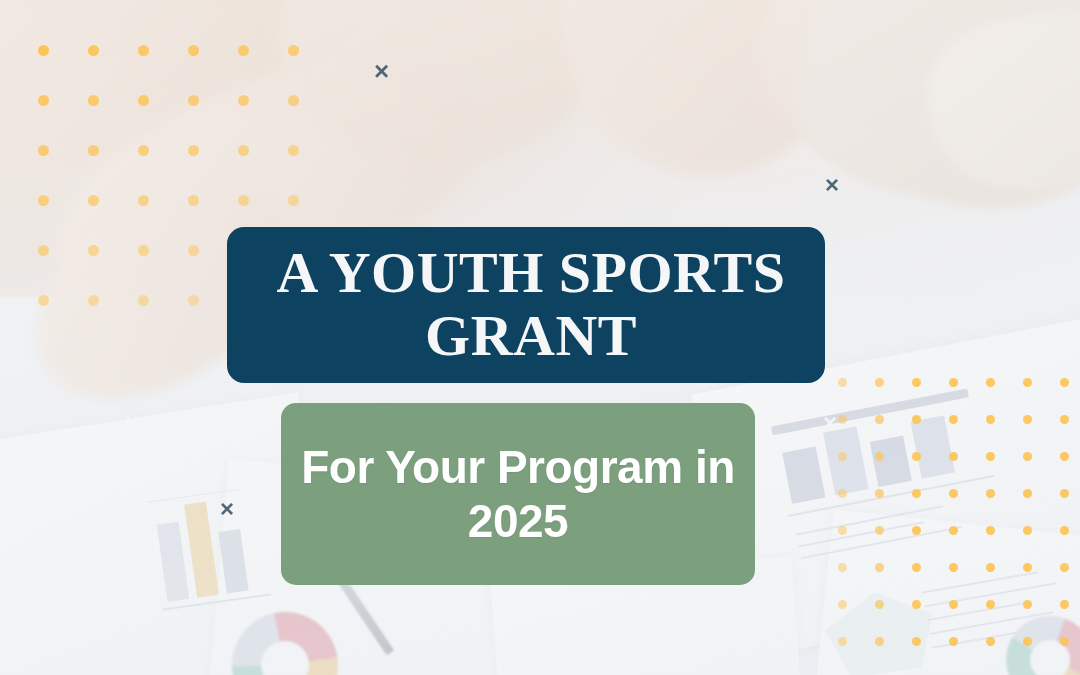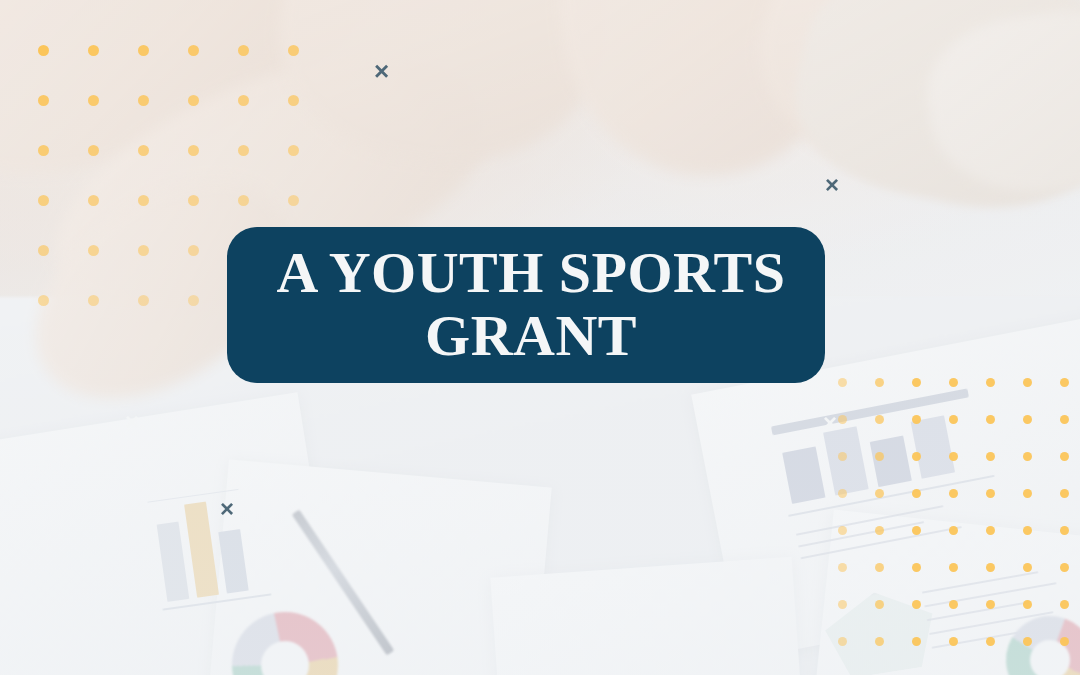--- a/index.html
+++ b/index.html
@@ -145,7 +145,7 @@
   }
 
   .band-green { background:#7ca07e; border-radius:15px; }
-  .band-navy  { background:#0d4260; border-radius:30px;padding-left:10px; }
+  .band-navy  { background:#0d4260; border-radius:17px;padding-left:10px; }
 
   #band-top {
     left:283px; top:88px; width:456px; height:112px;

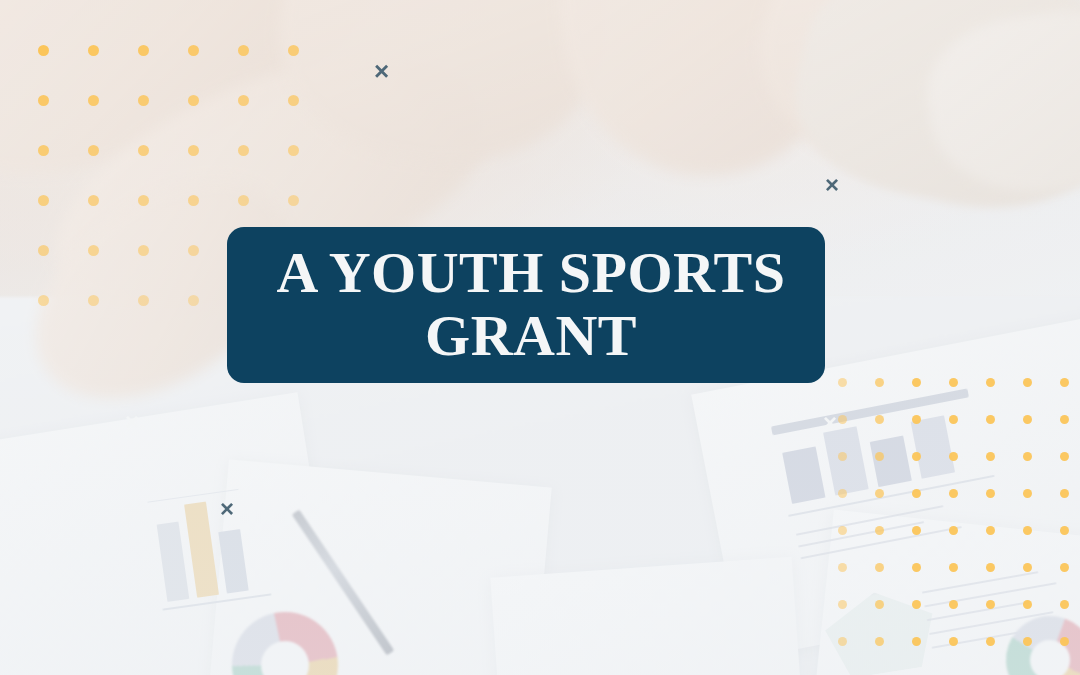--- a/index.html
+++ b/index.html
@@ -358,6 +358,9 @@
     <span class="band-text">A YOUTH SPORTS GRANT</span>
   </div>
 
+  <div class="band band-green" id="band-bot">
+    <span class="band-text">For Your Program in 2025</span>
+  </div>
 
 </div>
 

